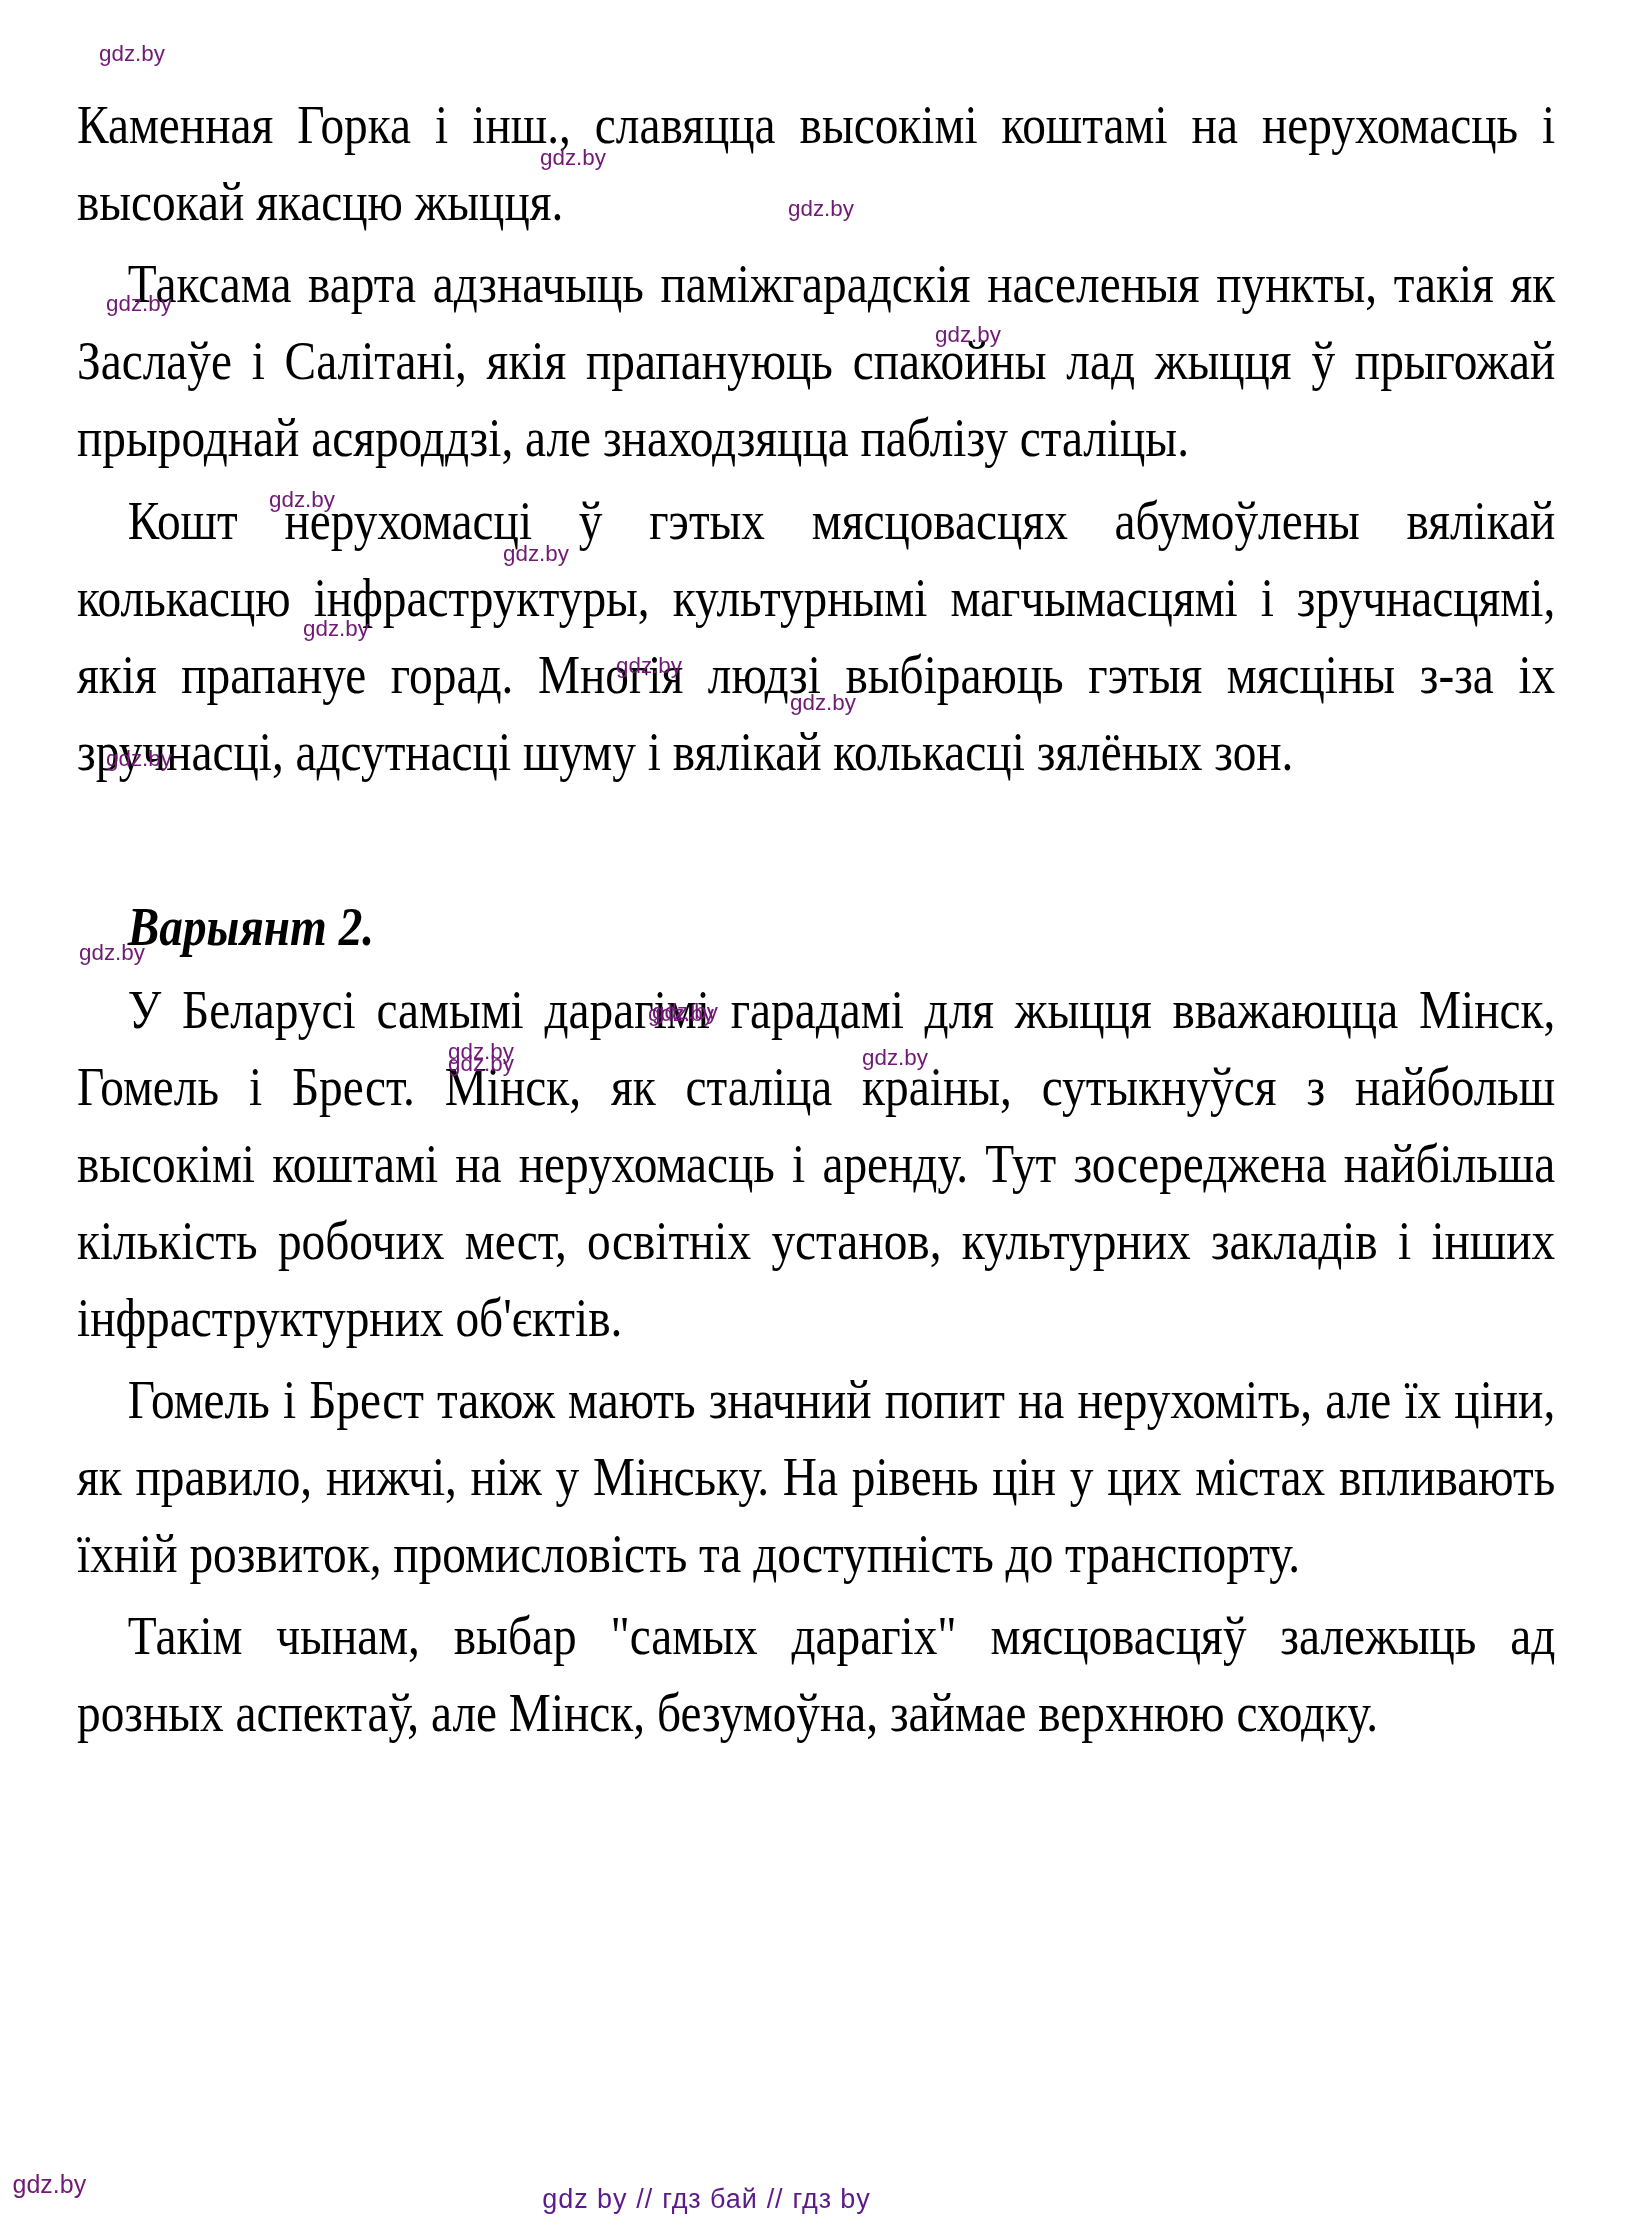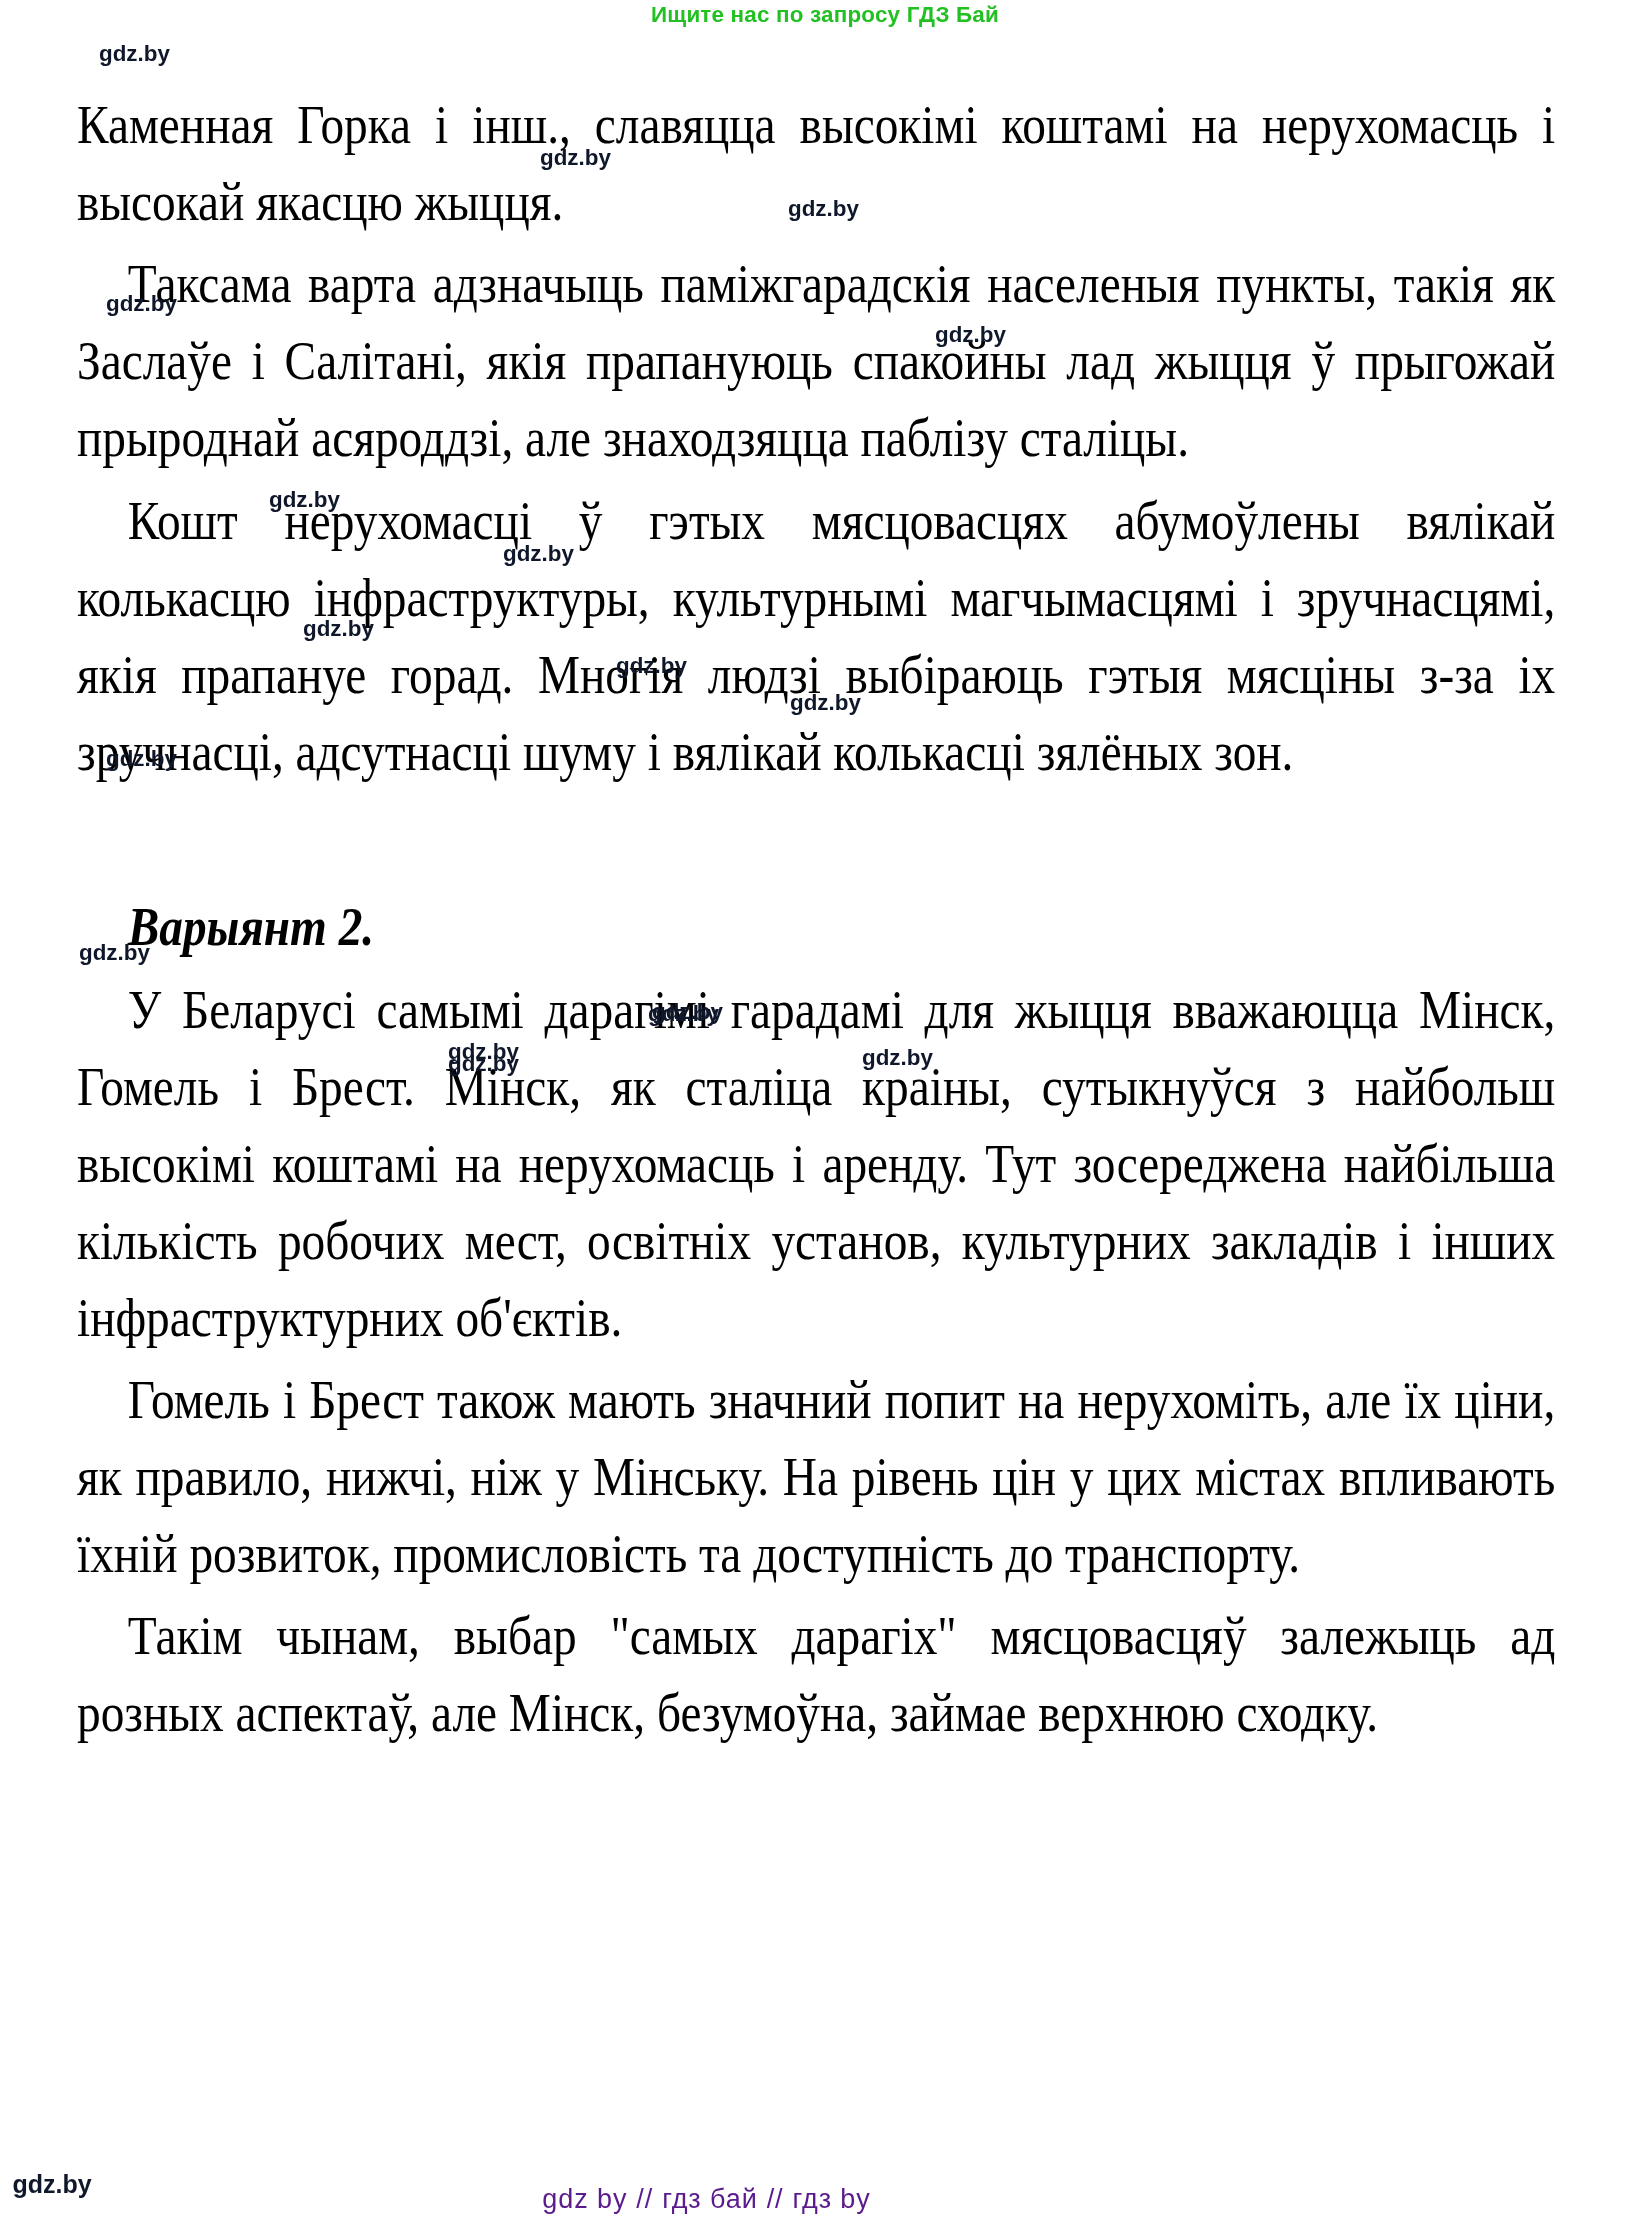--- a/index.html
+++ b/index.html
@@ -111,7 +111,6 @@
 
 <div class="page">
 
-  <div class="promo-header">Ищите нас по запросу ГДЗ Бай</div>
 
   <div class="content">
 

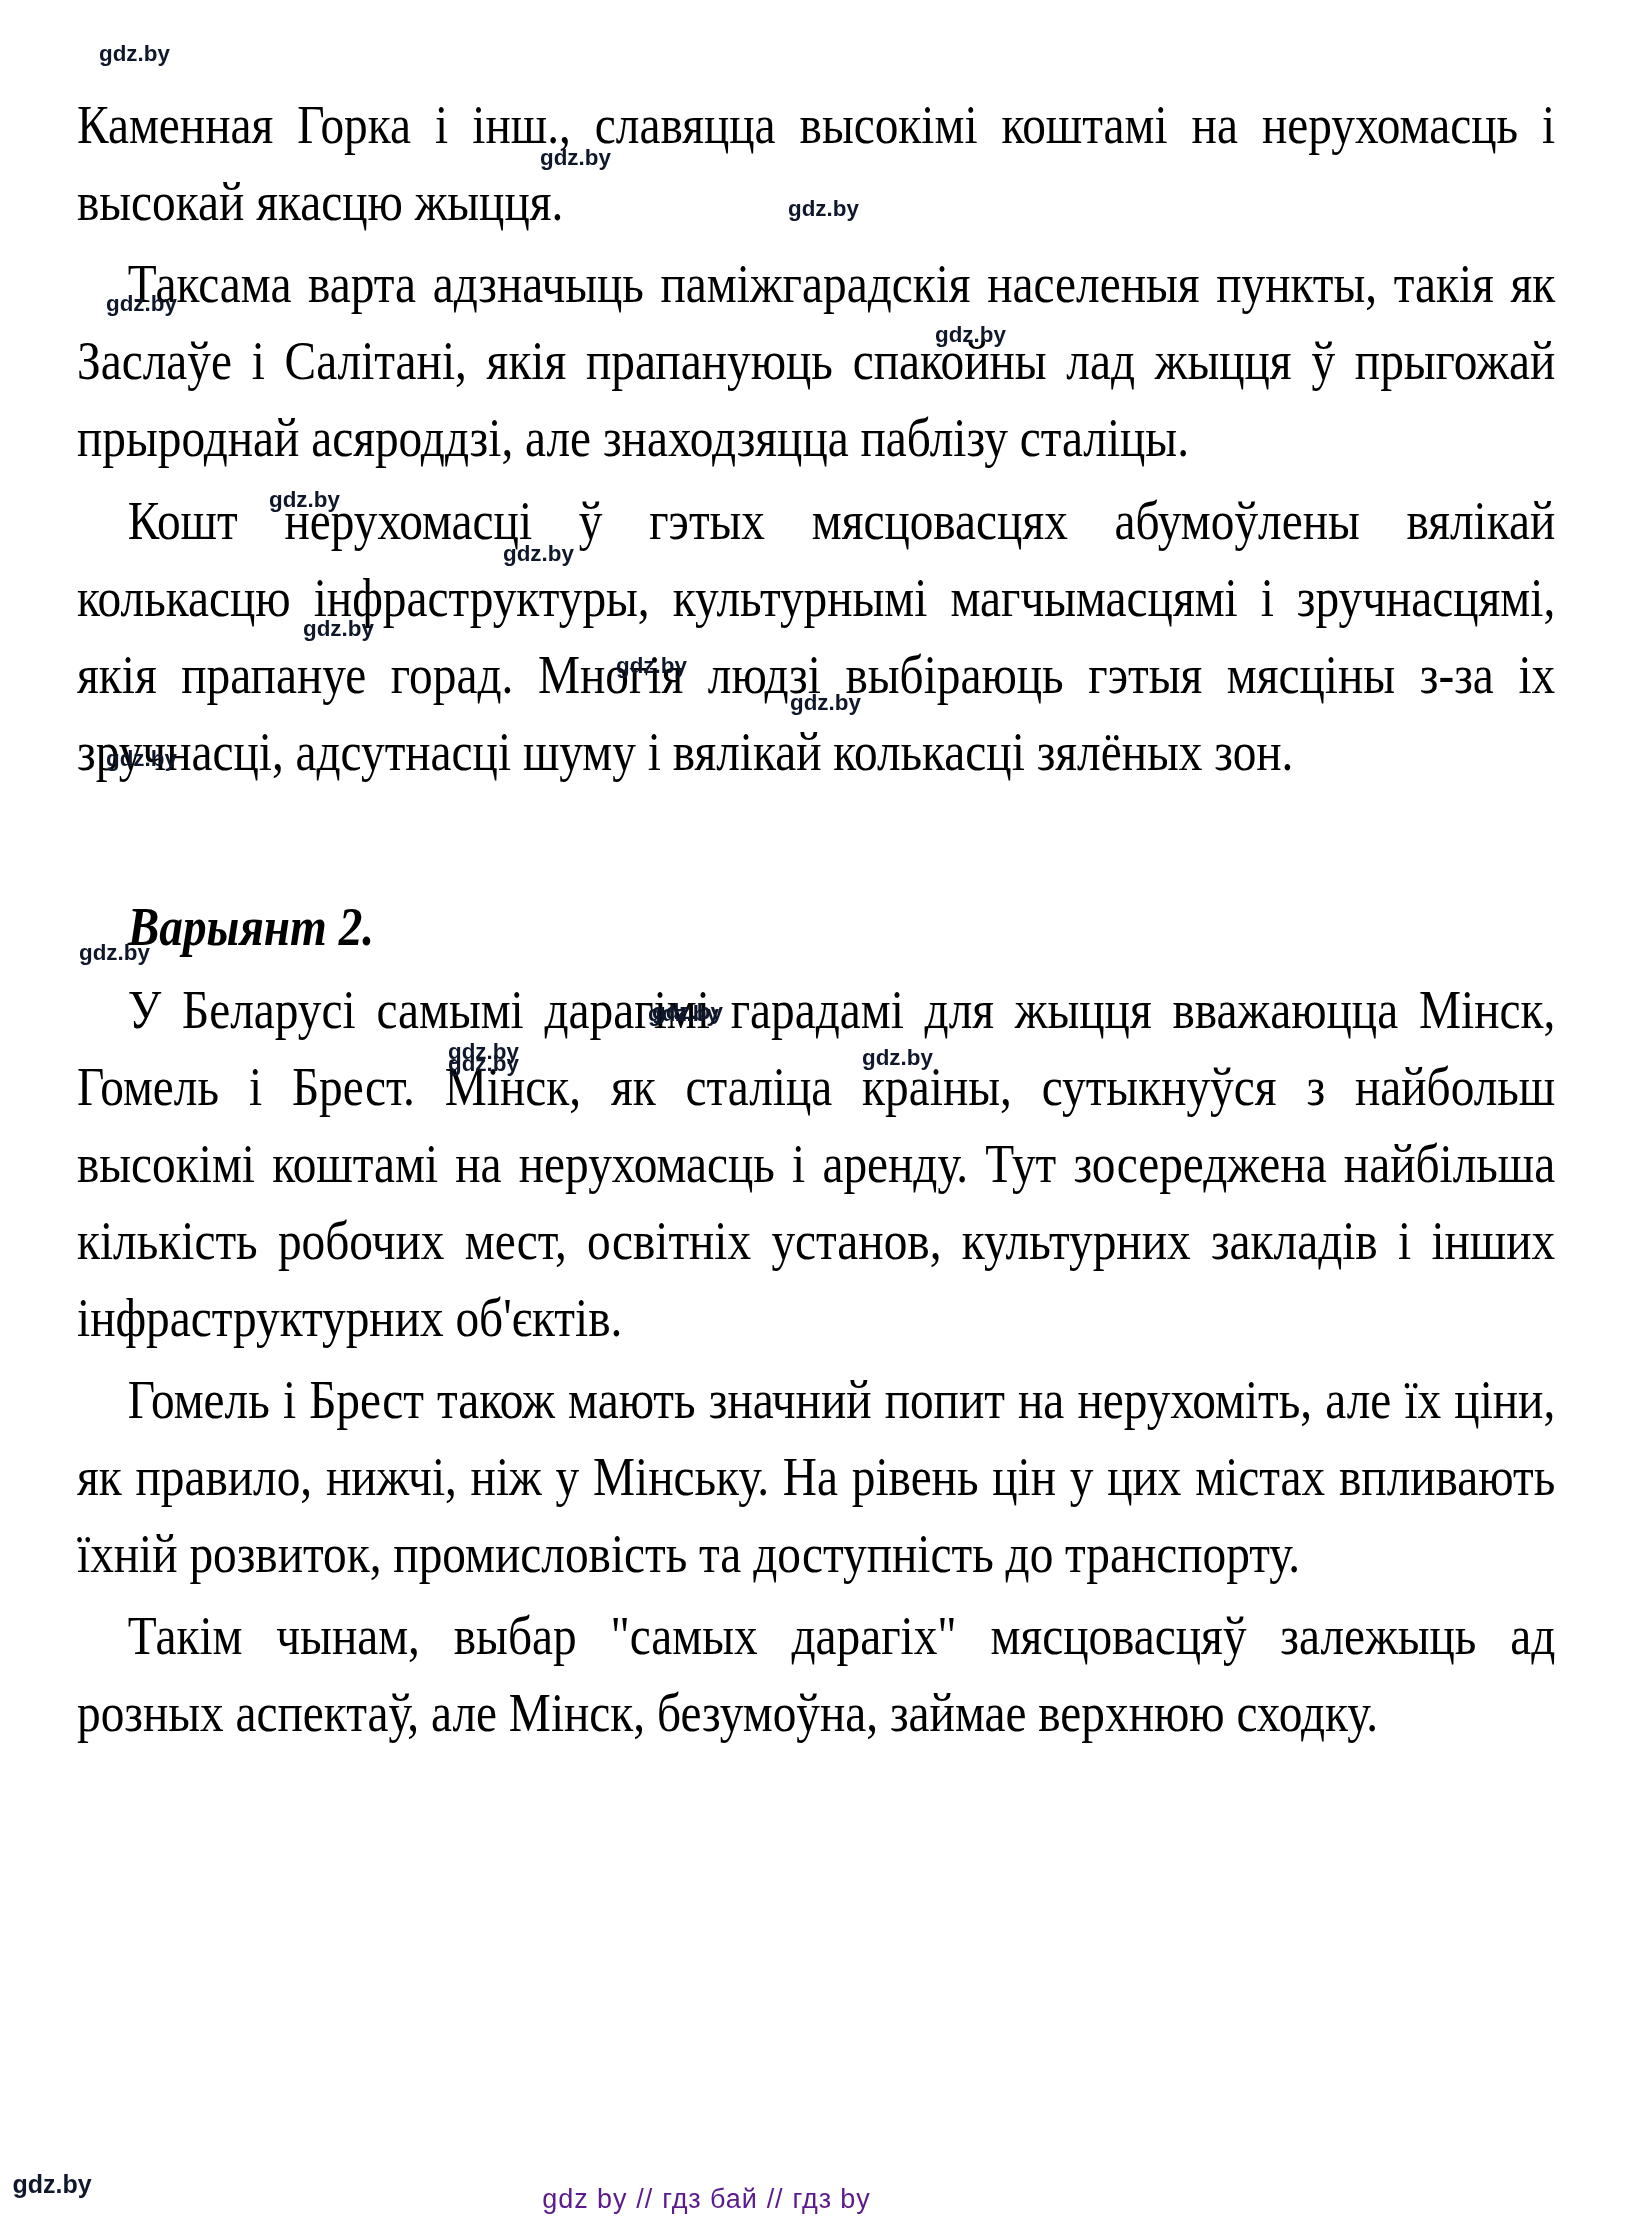--- a/index.html
+++ b/index.html
@@ -84,11 +84,10 @@
     position: absolute;
     font-family: "Liberation Sans", "DejaVu Sans", sans-serif;
     font-size: 22.4px;
-    color: #0f172a;
+    color: #701a75;
     white-space: nowrap;
     pointer-events: none;
     z-index: 5;
-    font-weight: bold;
   }
 
   

